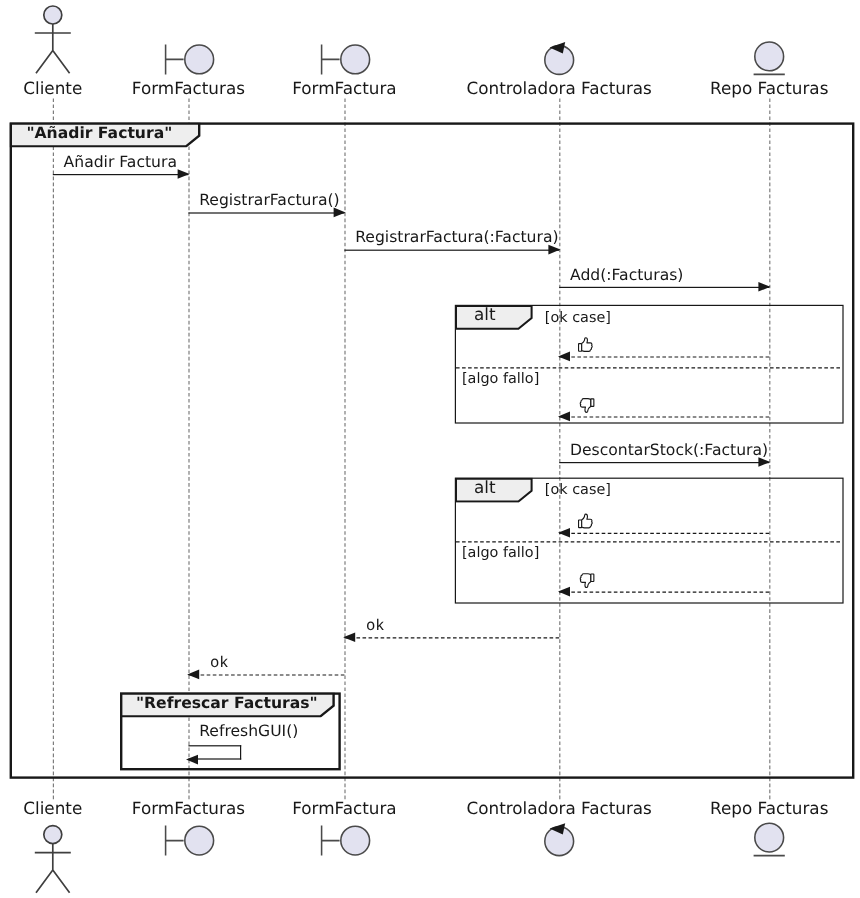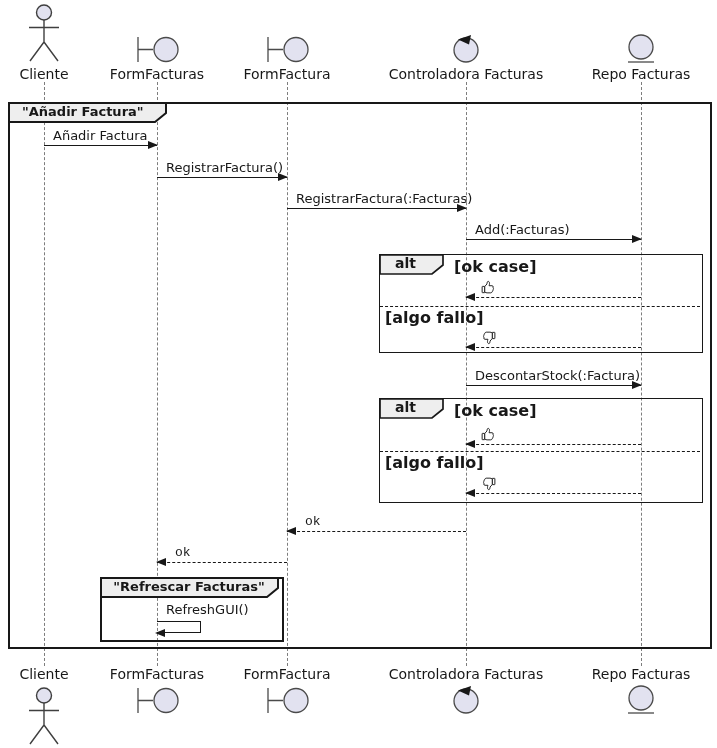--- a/index.html
+++ b/index.html
@@ -100,7 +100,7 @@
     <span class="ah r"></span>
   </div>
   <div class="msg" style="left:287px;top:208px;width:179px">
-    <span class="ml">RegistrarFactura(:Facturas)</span>
+    <span class="ml">RegistrarFactura(:Factura)</span>
     <span class="ah r"></span>
   </div>
   <div class="msg" style="left:466px;top:239px;width:175px">

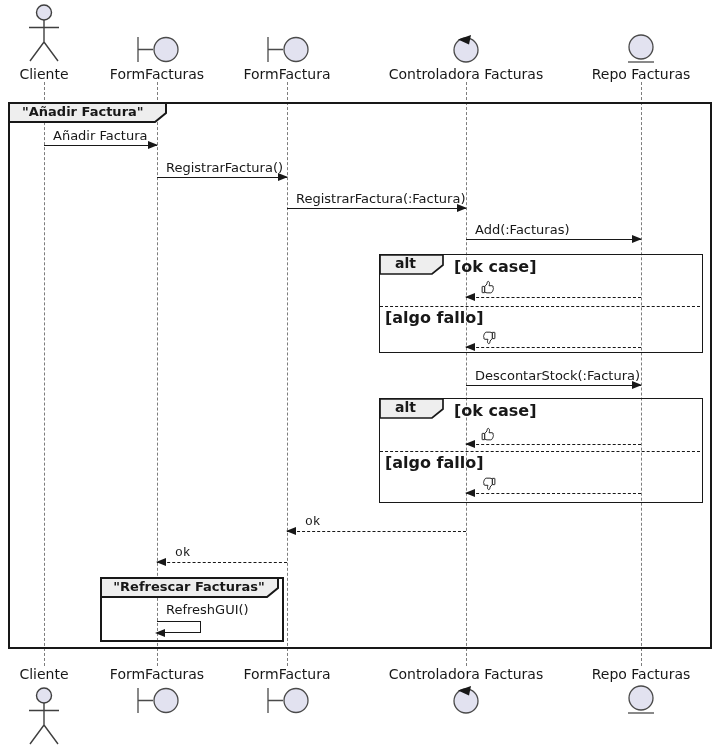--- a/index.html
+++ b/index.html
@@ -19,7 +19,7 @@
   .ah.r{right:-1px;top:-5px;border-left:10px solid #181818;border-top:4.5px solid transparent;border-bottom:4.5px solid transparent;}
   .ah.l{left:-1px;top:-5px;border-right:10px solid #181818;border-top:4.5px solid transparent;border-bottom:4.5px solid transparent;}
   .altbox{position:absolute;border:1.7px solid #181818;box-sizing:border-box;background:transparent;}
-  .alt-op{position:absolute;left:16px;top:0px;font-weight:bold;font-size:14px;}
+  .alt-op{position:absolute;left:16px;top:0px;font-weight:normal;font-size:14px;}
   .guard{position:absolute;font-weight:bold;font-size:16px;white-space:nowrap;}
   .divider{position:absolute;left:0;height:0;border-top:1.3px dashed #181818;}
   .thumb{position:absolute;}

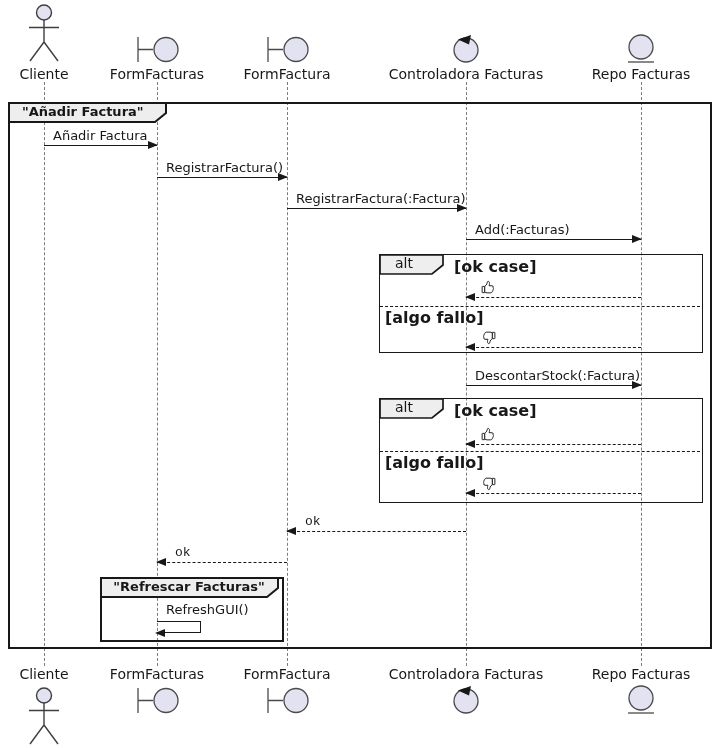--- a/index.html
+++ b/index.html
@@ -20,7 +20,7 @@
   .ah.l{left:-1px;top:-5px;border-right:10px solid #181818;border-top:4.5px solid transparent;border-bottom:4.5px solid transparent;}
   .altbox{position:absolute;border:1.7px solid #181818;box-sizing:border-box;background:transparent;}
   .alt-op{position:absolute;left:16px;top:0px;font-weight:normal;font-size:14px;}
-  .guard{position:absolute;font-weight:bold;font-size:16px;white-space:nowrap;}
+  .guard{position:absolute;font-weight:normal;font-size:12px;white-space:nowrap;}
   .divider{position:absolute;left:0;height:0;border-top:1.3px dashed #181818;}
   .thumb{position:absolute;}
   .selfmsg{position:absolute;border:1.2px solid #181818;border-left:none;box-sizing:border-box;}

